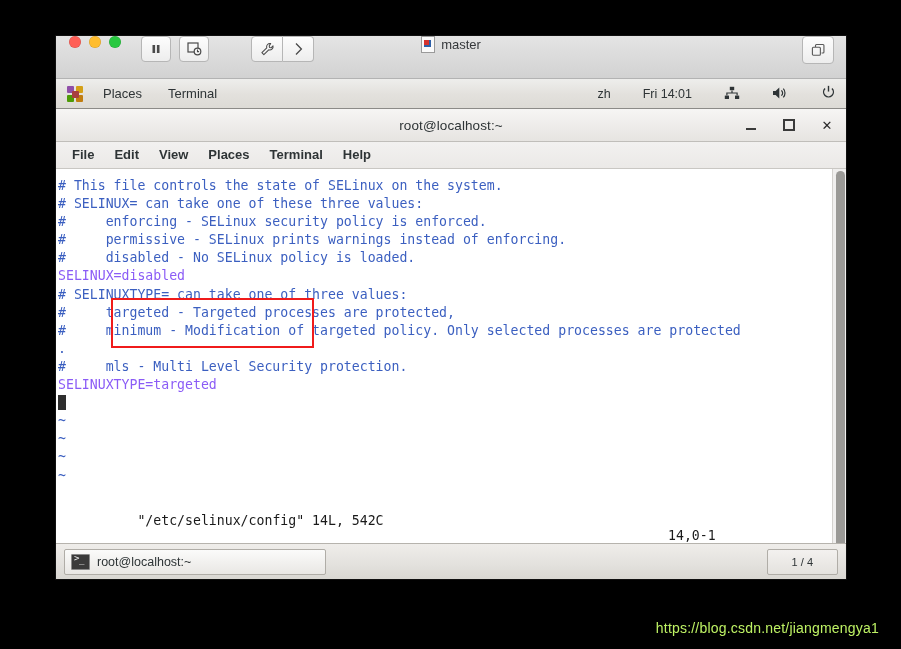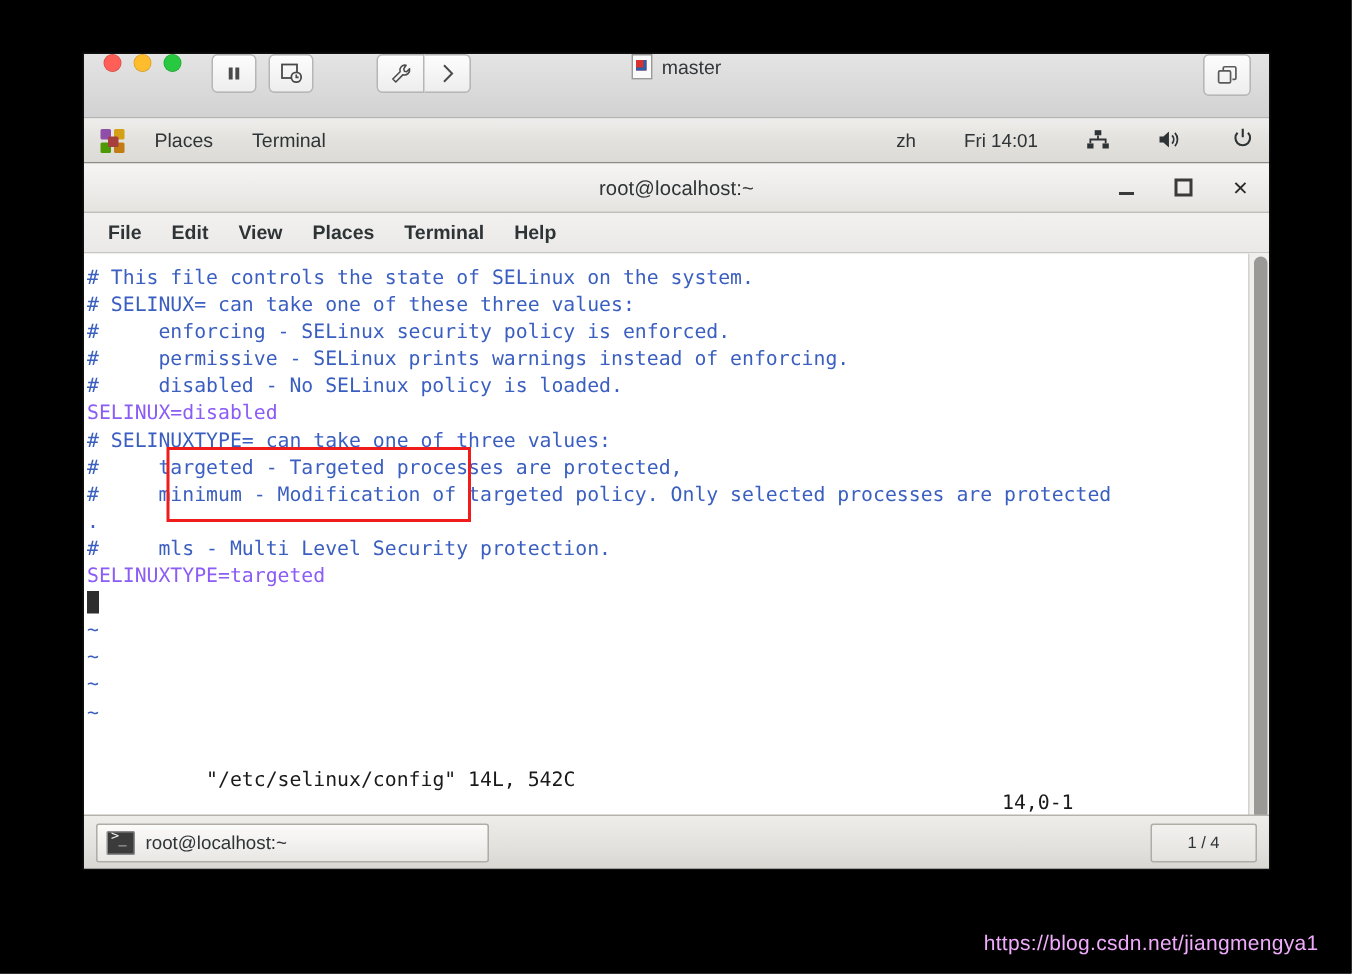--- a/index.html
+++ b/index.html
@@ -363,7 +363,7 @@
     right: 22px;
     top: 620px;
     font-size: 14px;
-    color: #f0abfc;
+    color: #bef264;
     letter-spacing: 0.2px;
     white-space: nowrap;
   }

